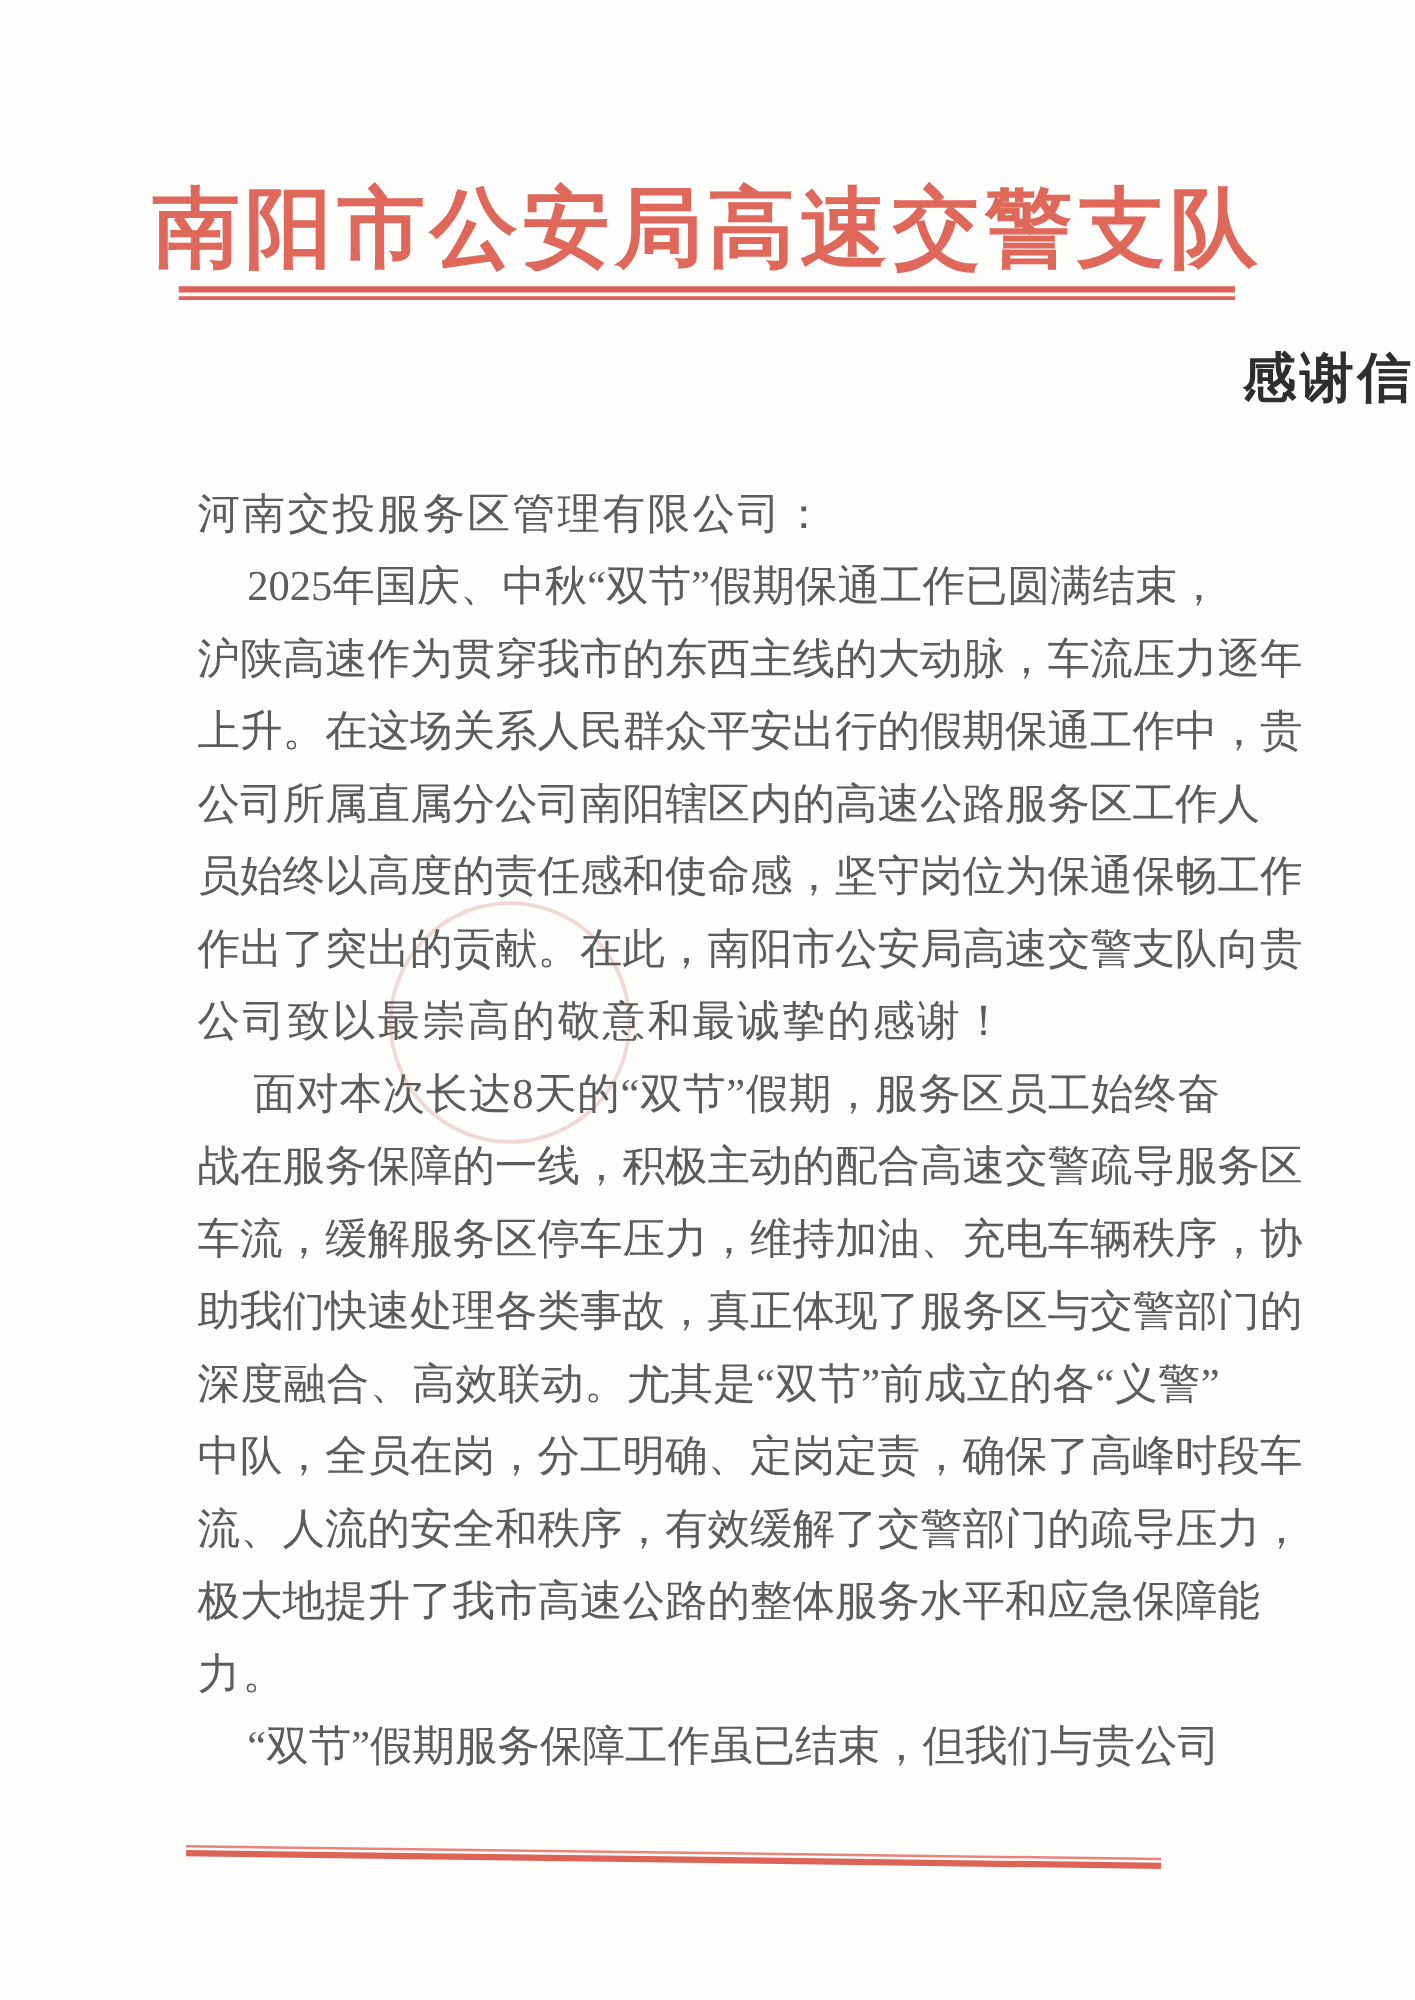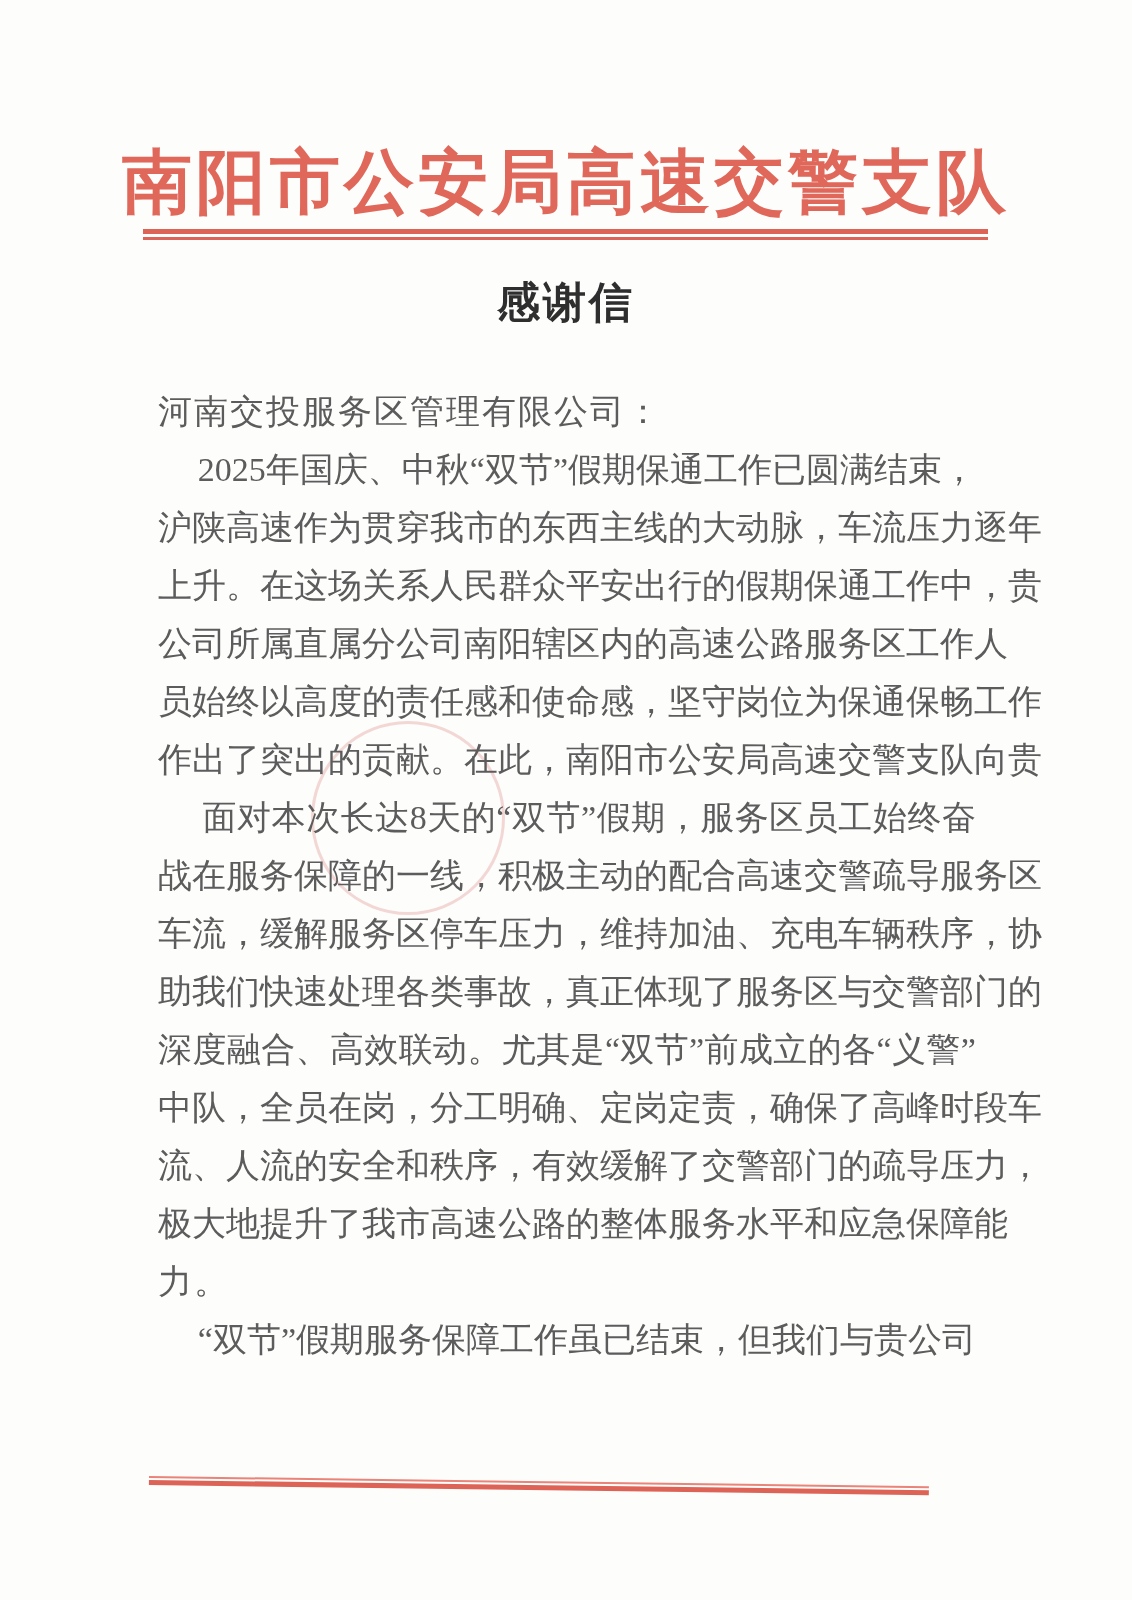--- a/index.html
+++ b/index.html
@@ -28,7 +28,7 @@
   
   .letter-title {
     position:absolute; top:274px; left:0; width:100%;
-    text-align:center;
+    text-align:right;
     font-size:43px; font-weight:bold;
     letter-spacing:3px;
     color:var(--title-text,#2e2e2e);

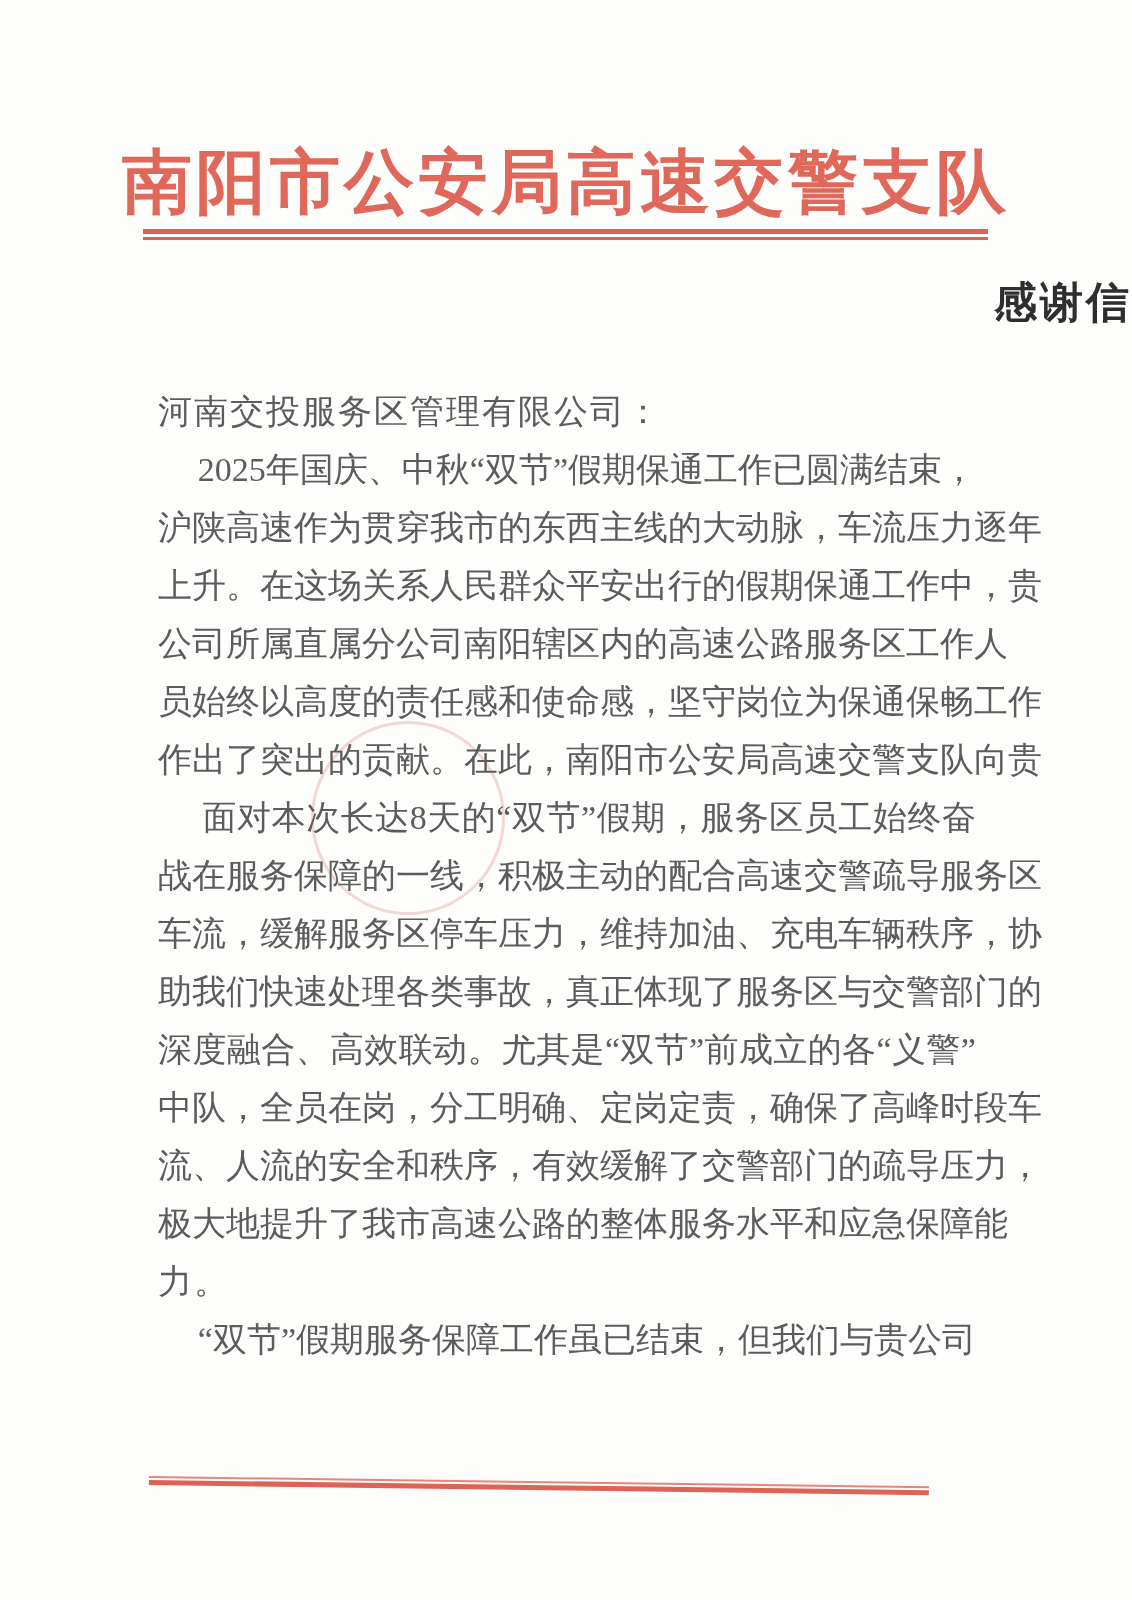--- a/index.html
+++ b/index.html
@@ -251,6 +251,7 @@
         <span>向</span>
         <span>贵</span>
       </div>
+      <div class="line">公司致以最崇高的敬意和最诚挚的感谢！</div>
       <div class="line jus">
         <span class="indent-spacer"></span>
         <span>面</span>

